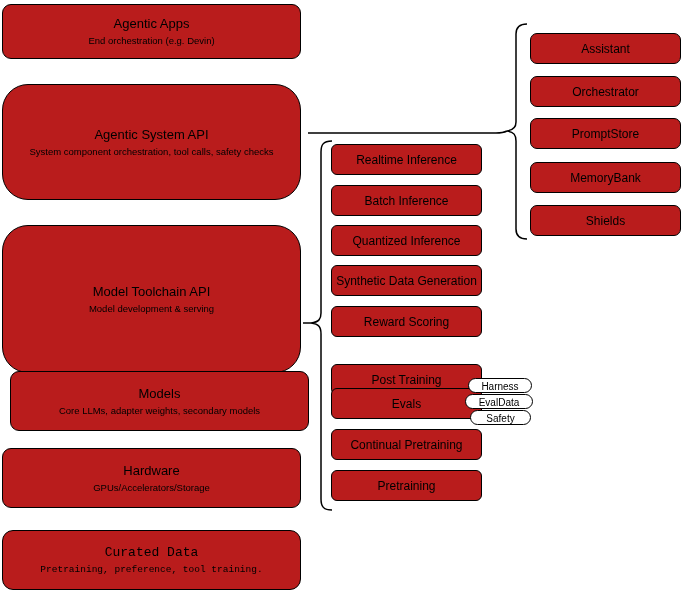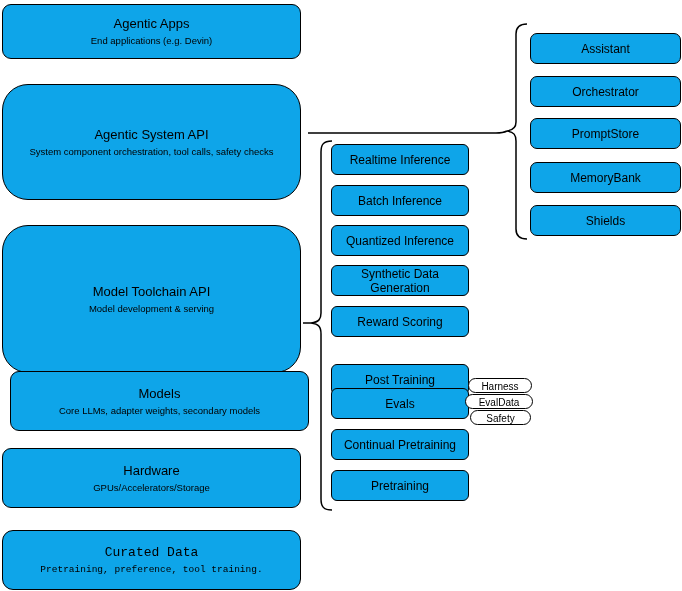--- a/index.html
+++ b/index.html
@@ -14,7 +14,7 @@
   .node{
     position:absolute;
     box-sizing:border-box;
-    background:#0ea5e9;
+    background:#b91c1c;
     border:1.5px solid #000000;
     display:flex;
     flex-direction:column;

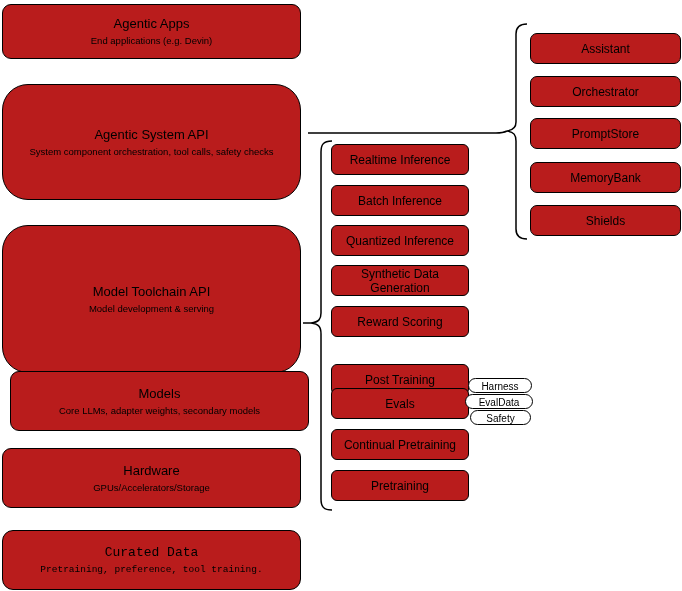--- a/index.html
+++ b/index.html
@@ -75,7 +75,7 @@
 
   <div class="node n-left" id="n-apps">
     <span class="box-title">Agentic Apps</span>
-    <span class="box-sub">End applications (e.g. Devin)</span>
+    <span class="box-sub">End orchestration (e.g. Devin)</span>
   </div>
   <div class="node n-left" id="n-sysapi">
     <span class="box-title">Agentic System API</span>

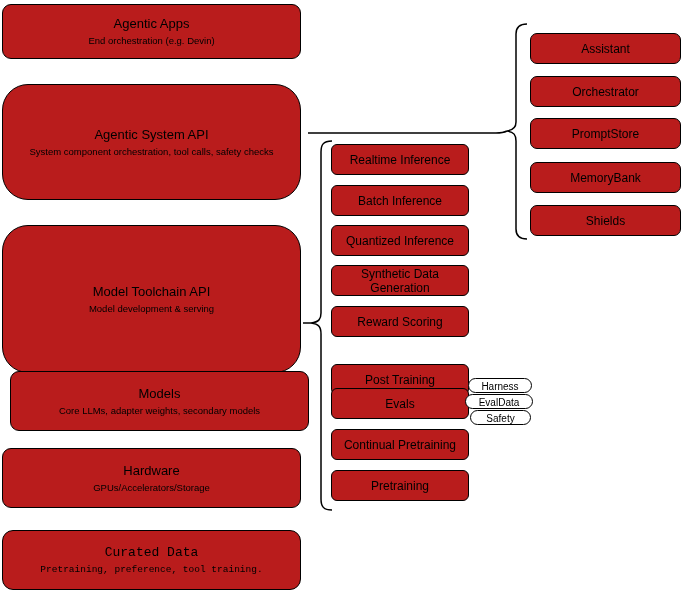--- a/index.html
+++ b/index.html
@@ -31,7 +31,7 @@
   #n-hardware{top:448px;height:60px;border-radius:9px;}
   #n-curated{top:530px;height:60px;border-radius:11px;font-family:Liberation Mono, monospace;}
 
-  .n-mid{left:331px;width:138px;height:31px;border-radius:6px;}
+  .n-mid{left:331px;width:151px;height:31px;border-radius:6px;}
   .n-right{left:530px;width:151px;height:31px;border-radius:7px;}
 
   .box-title{font-size:13px;line-height:15px;}

